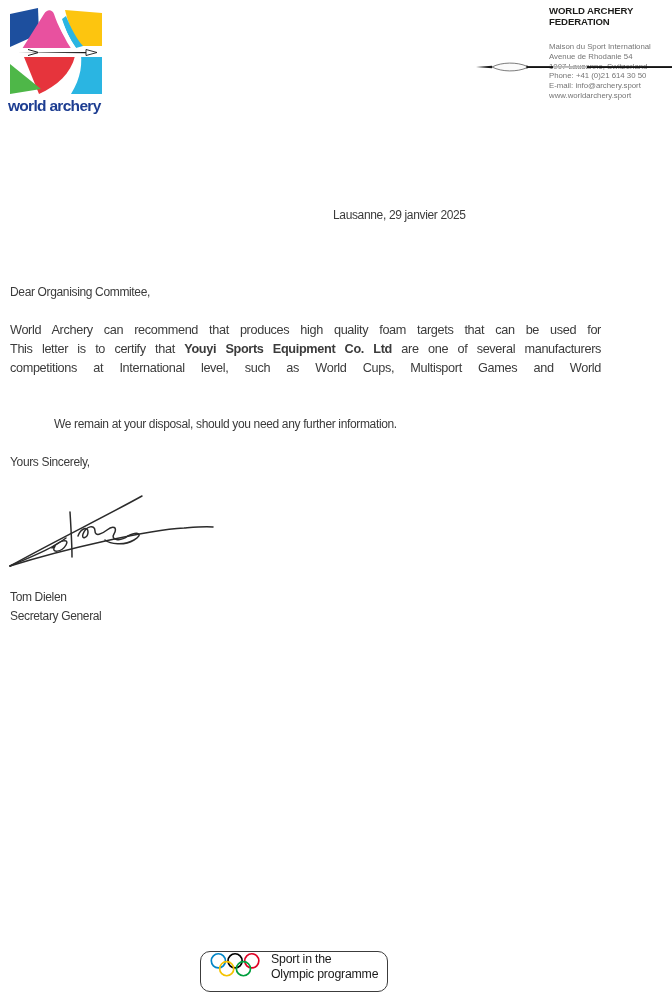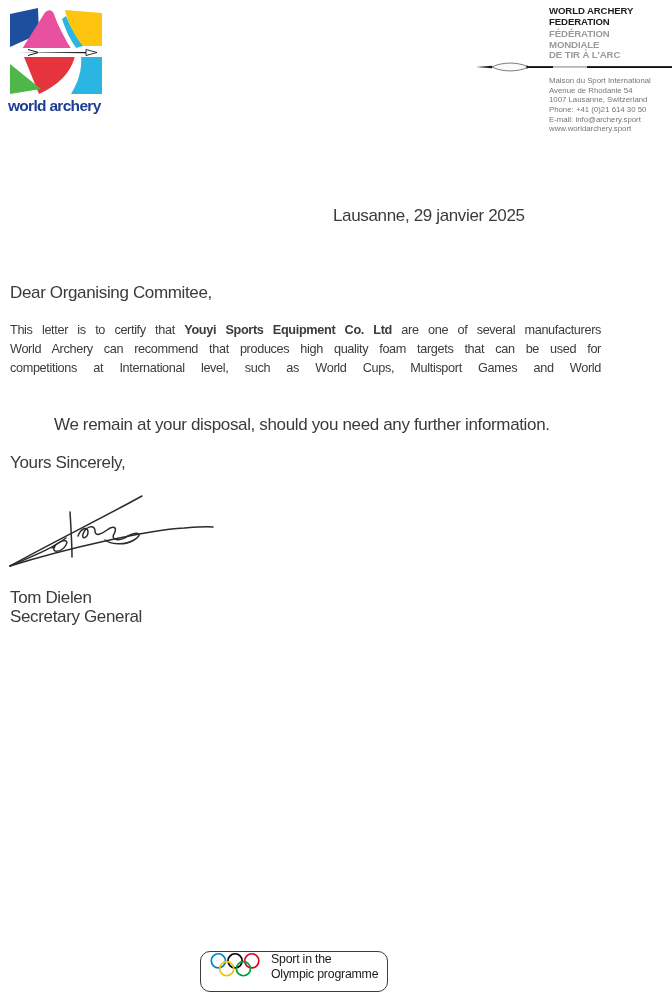--- a/index.html
+++ b/index.html
@@ -114,11 +114,6 @@
       <div>WORLD ARCHERY</div>
       <div>FEDERATION</div>
     </div>
-    <div class="org-fr">
-      <div>FÉDÉRATION</div>
-      <div>MONDIALE</div>
-      <div>DE TIR À L'ARC</div>
-    </div>
     <div class="address">
       <div>Maison du Sport International</div>
       <div>Avenue de Rhodanie 54</div>

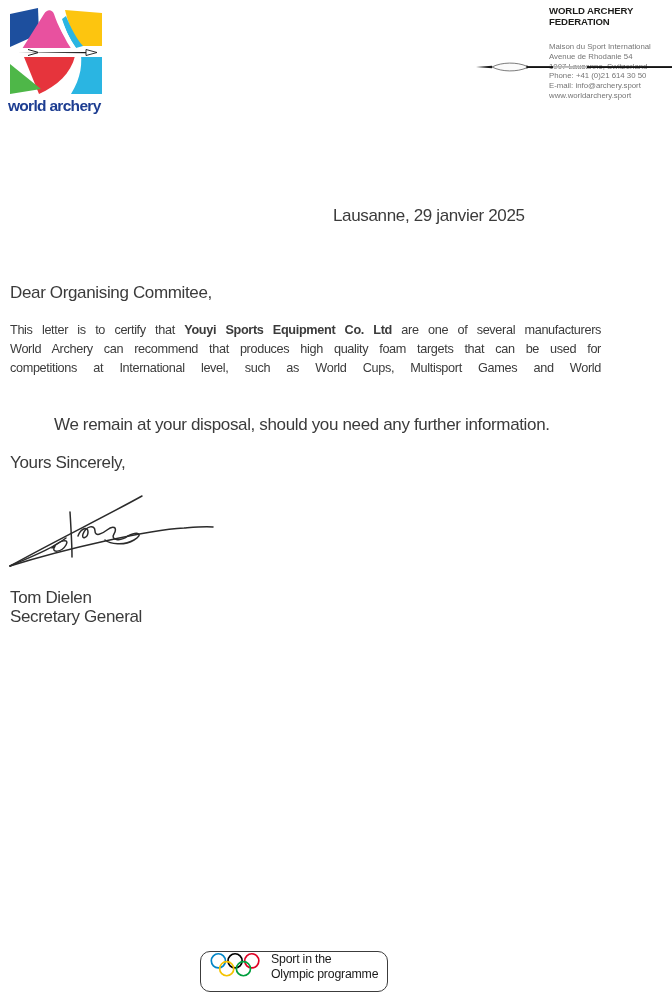--- a/index.html
+++ b/index.html
@@ -42,7 +42,7 @@
   
   .letter-text {
     position: absolute; left: 10px;
-    font-size: 17px; letter-spacing: -0.35px;
+    font-size: 12px; letter-spacing: -0.35px;
     color: #3b3b3b; line-height: 19px; white-space: nowrap;
   }
   .dateline { left: 333px; top: 206px; }

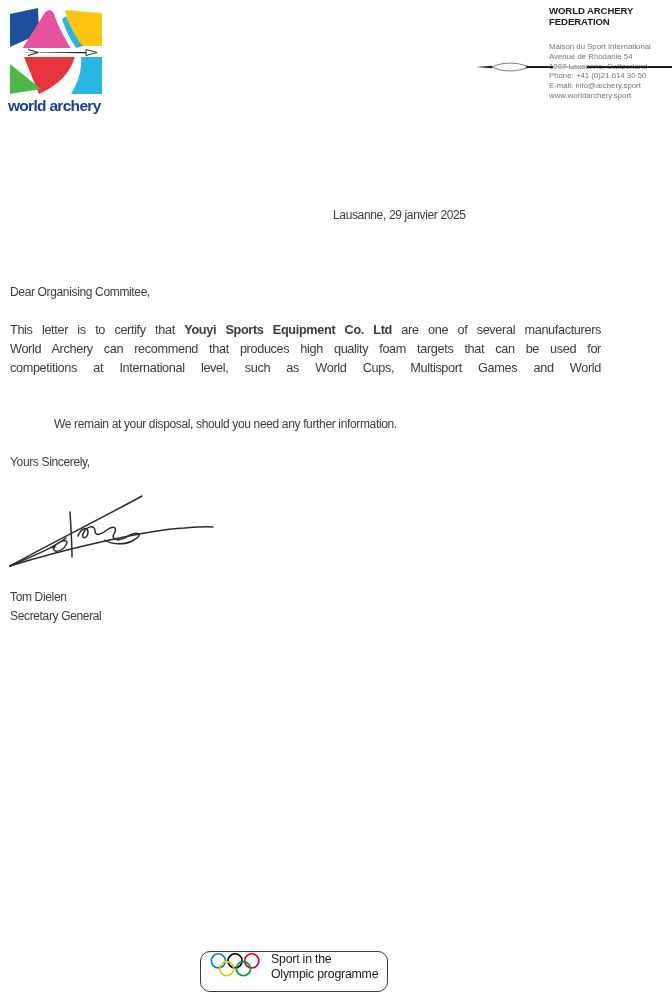--- a/index.html
+++ b/index.html
@@ -137,8 +137,8 @@
   <div class="letter-text salutation">Dear Organising Commitee,</div>
 
   <div class="paragraph1">
+    <div class="jline">World Archery can recommend that produces high quality foam targets that can be used for</div>
     <div class="jline"><span>This letter is to certify that </span><b>Youyi Sports Equipment Co. Ltd</b><span> are one of several manufacturers</span></div>
-    <div class="jline">World Archery can recommend that produces high quality foam targets that can be used for</div>
     <div class="jline">competitions at International level, such as World Cups, Multisport Games and World</div>
   </div>
 

